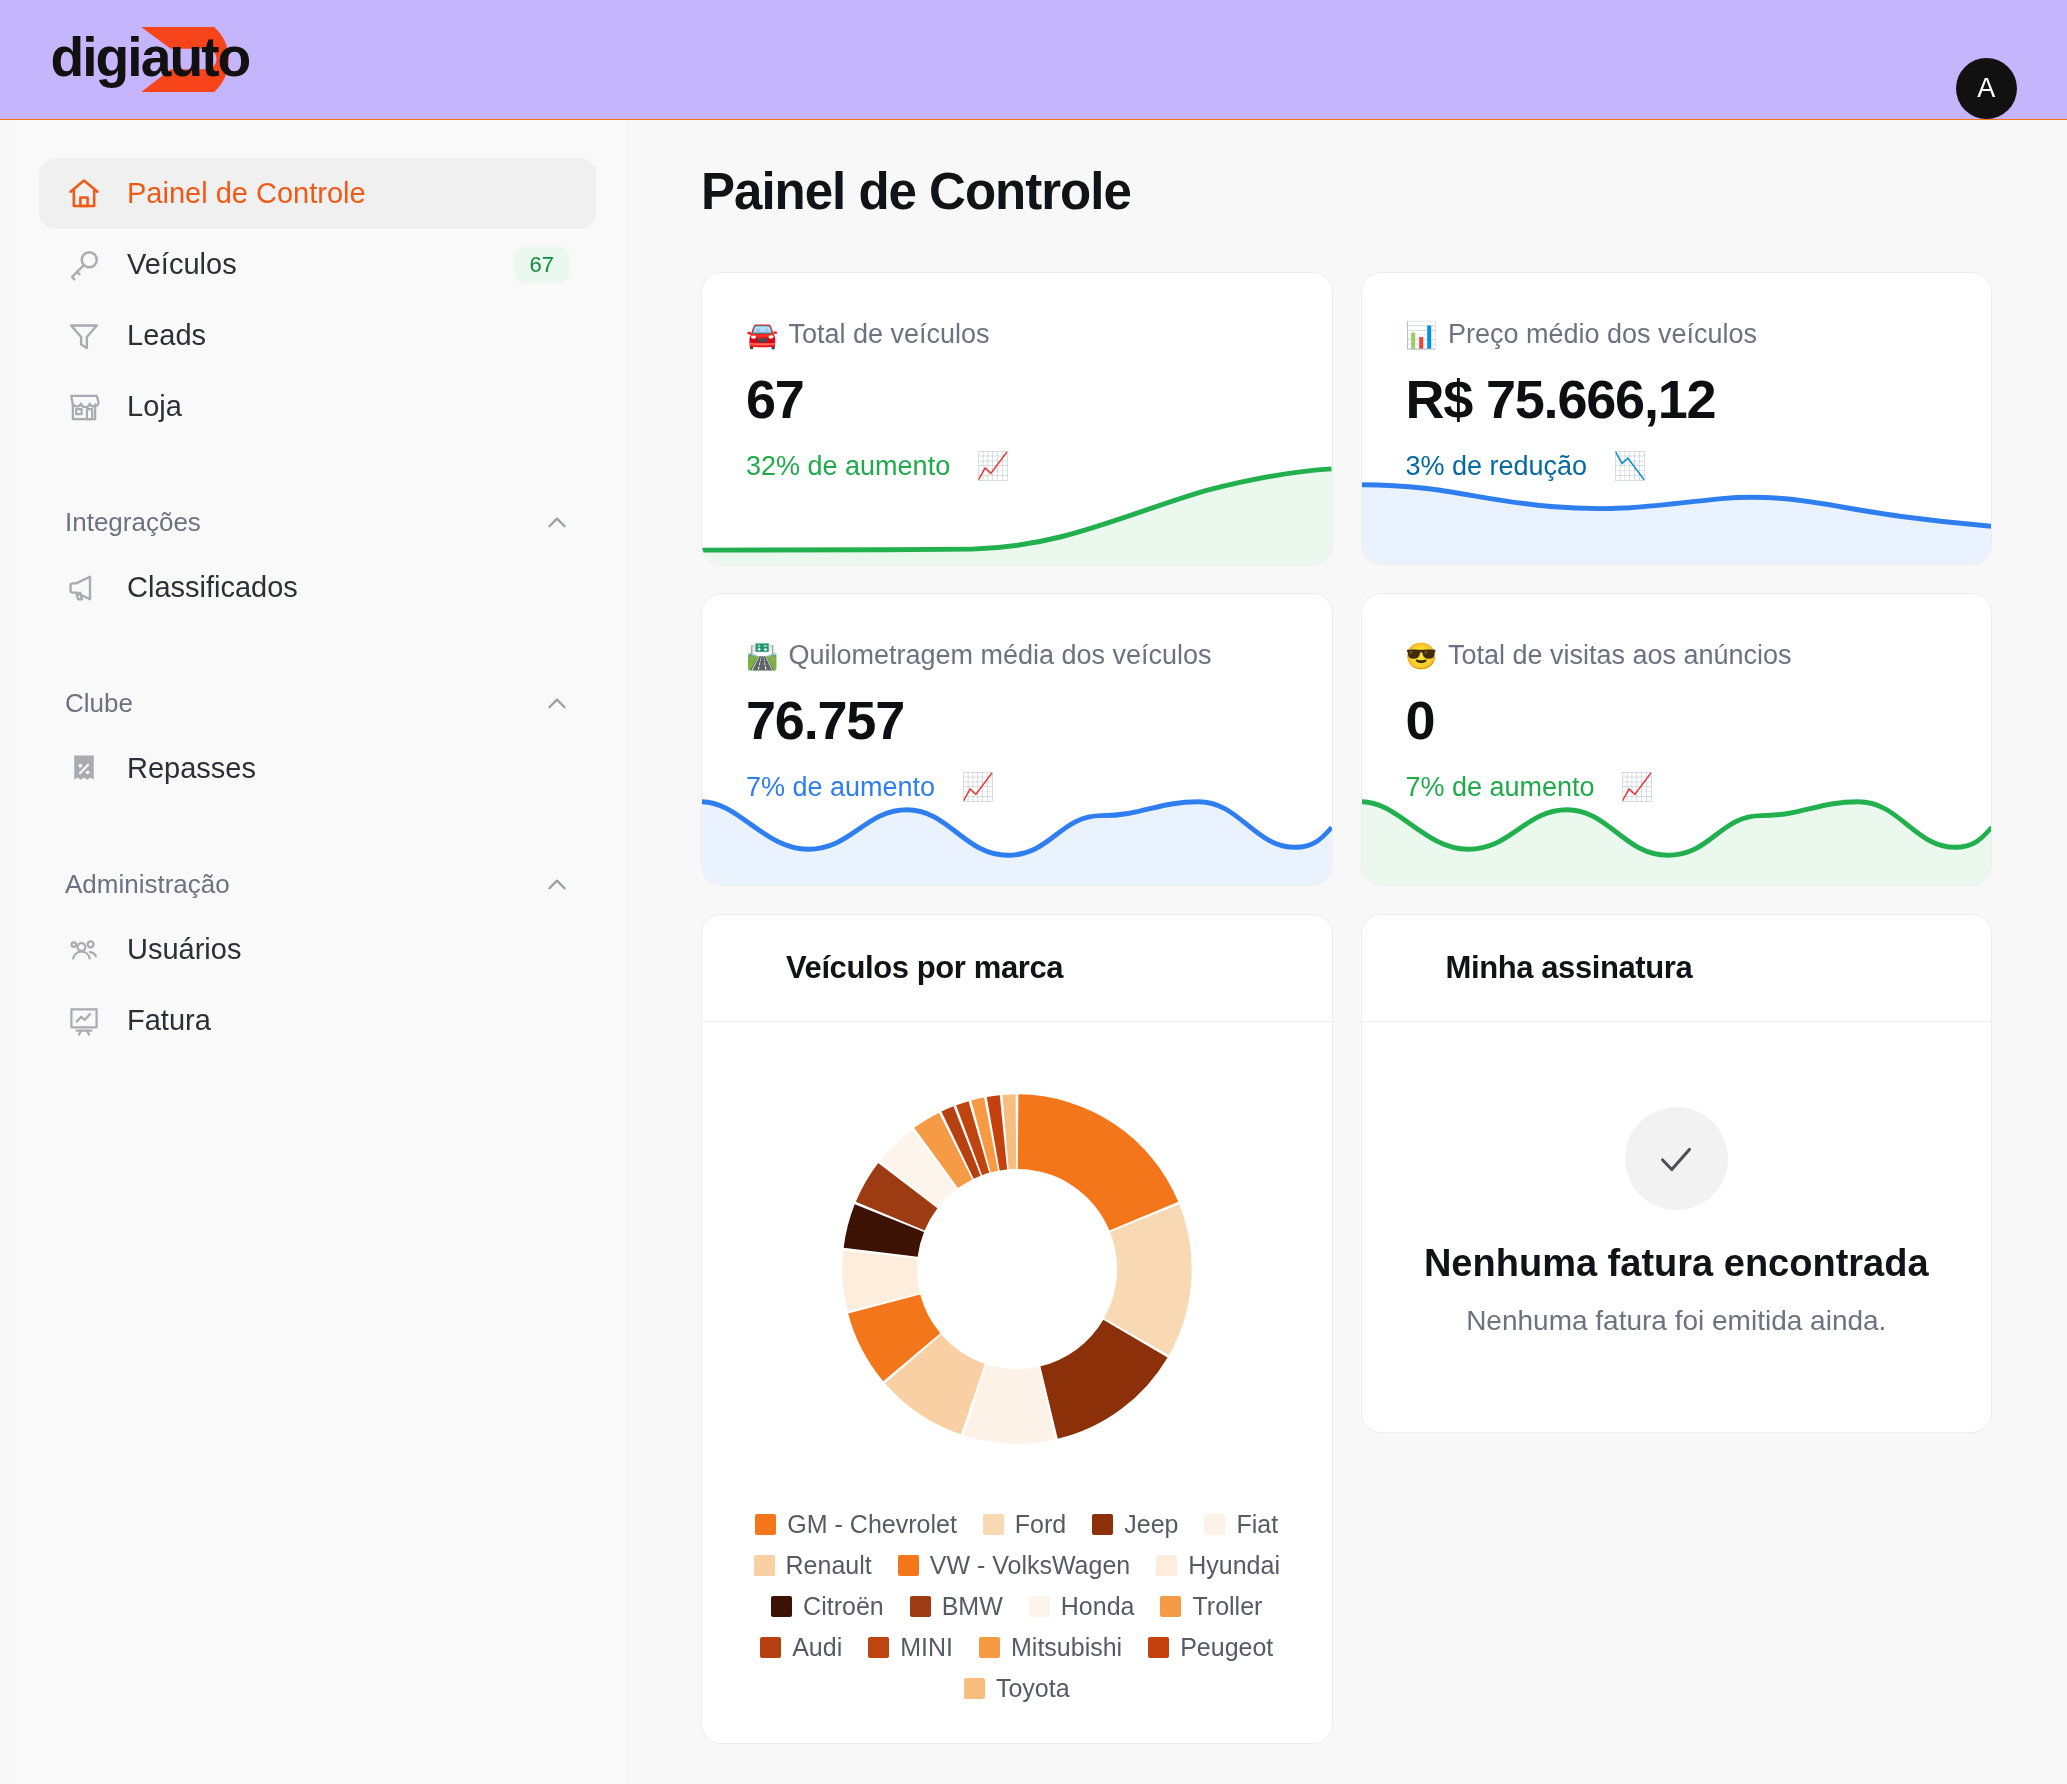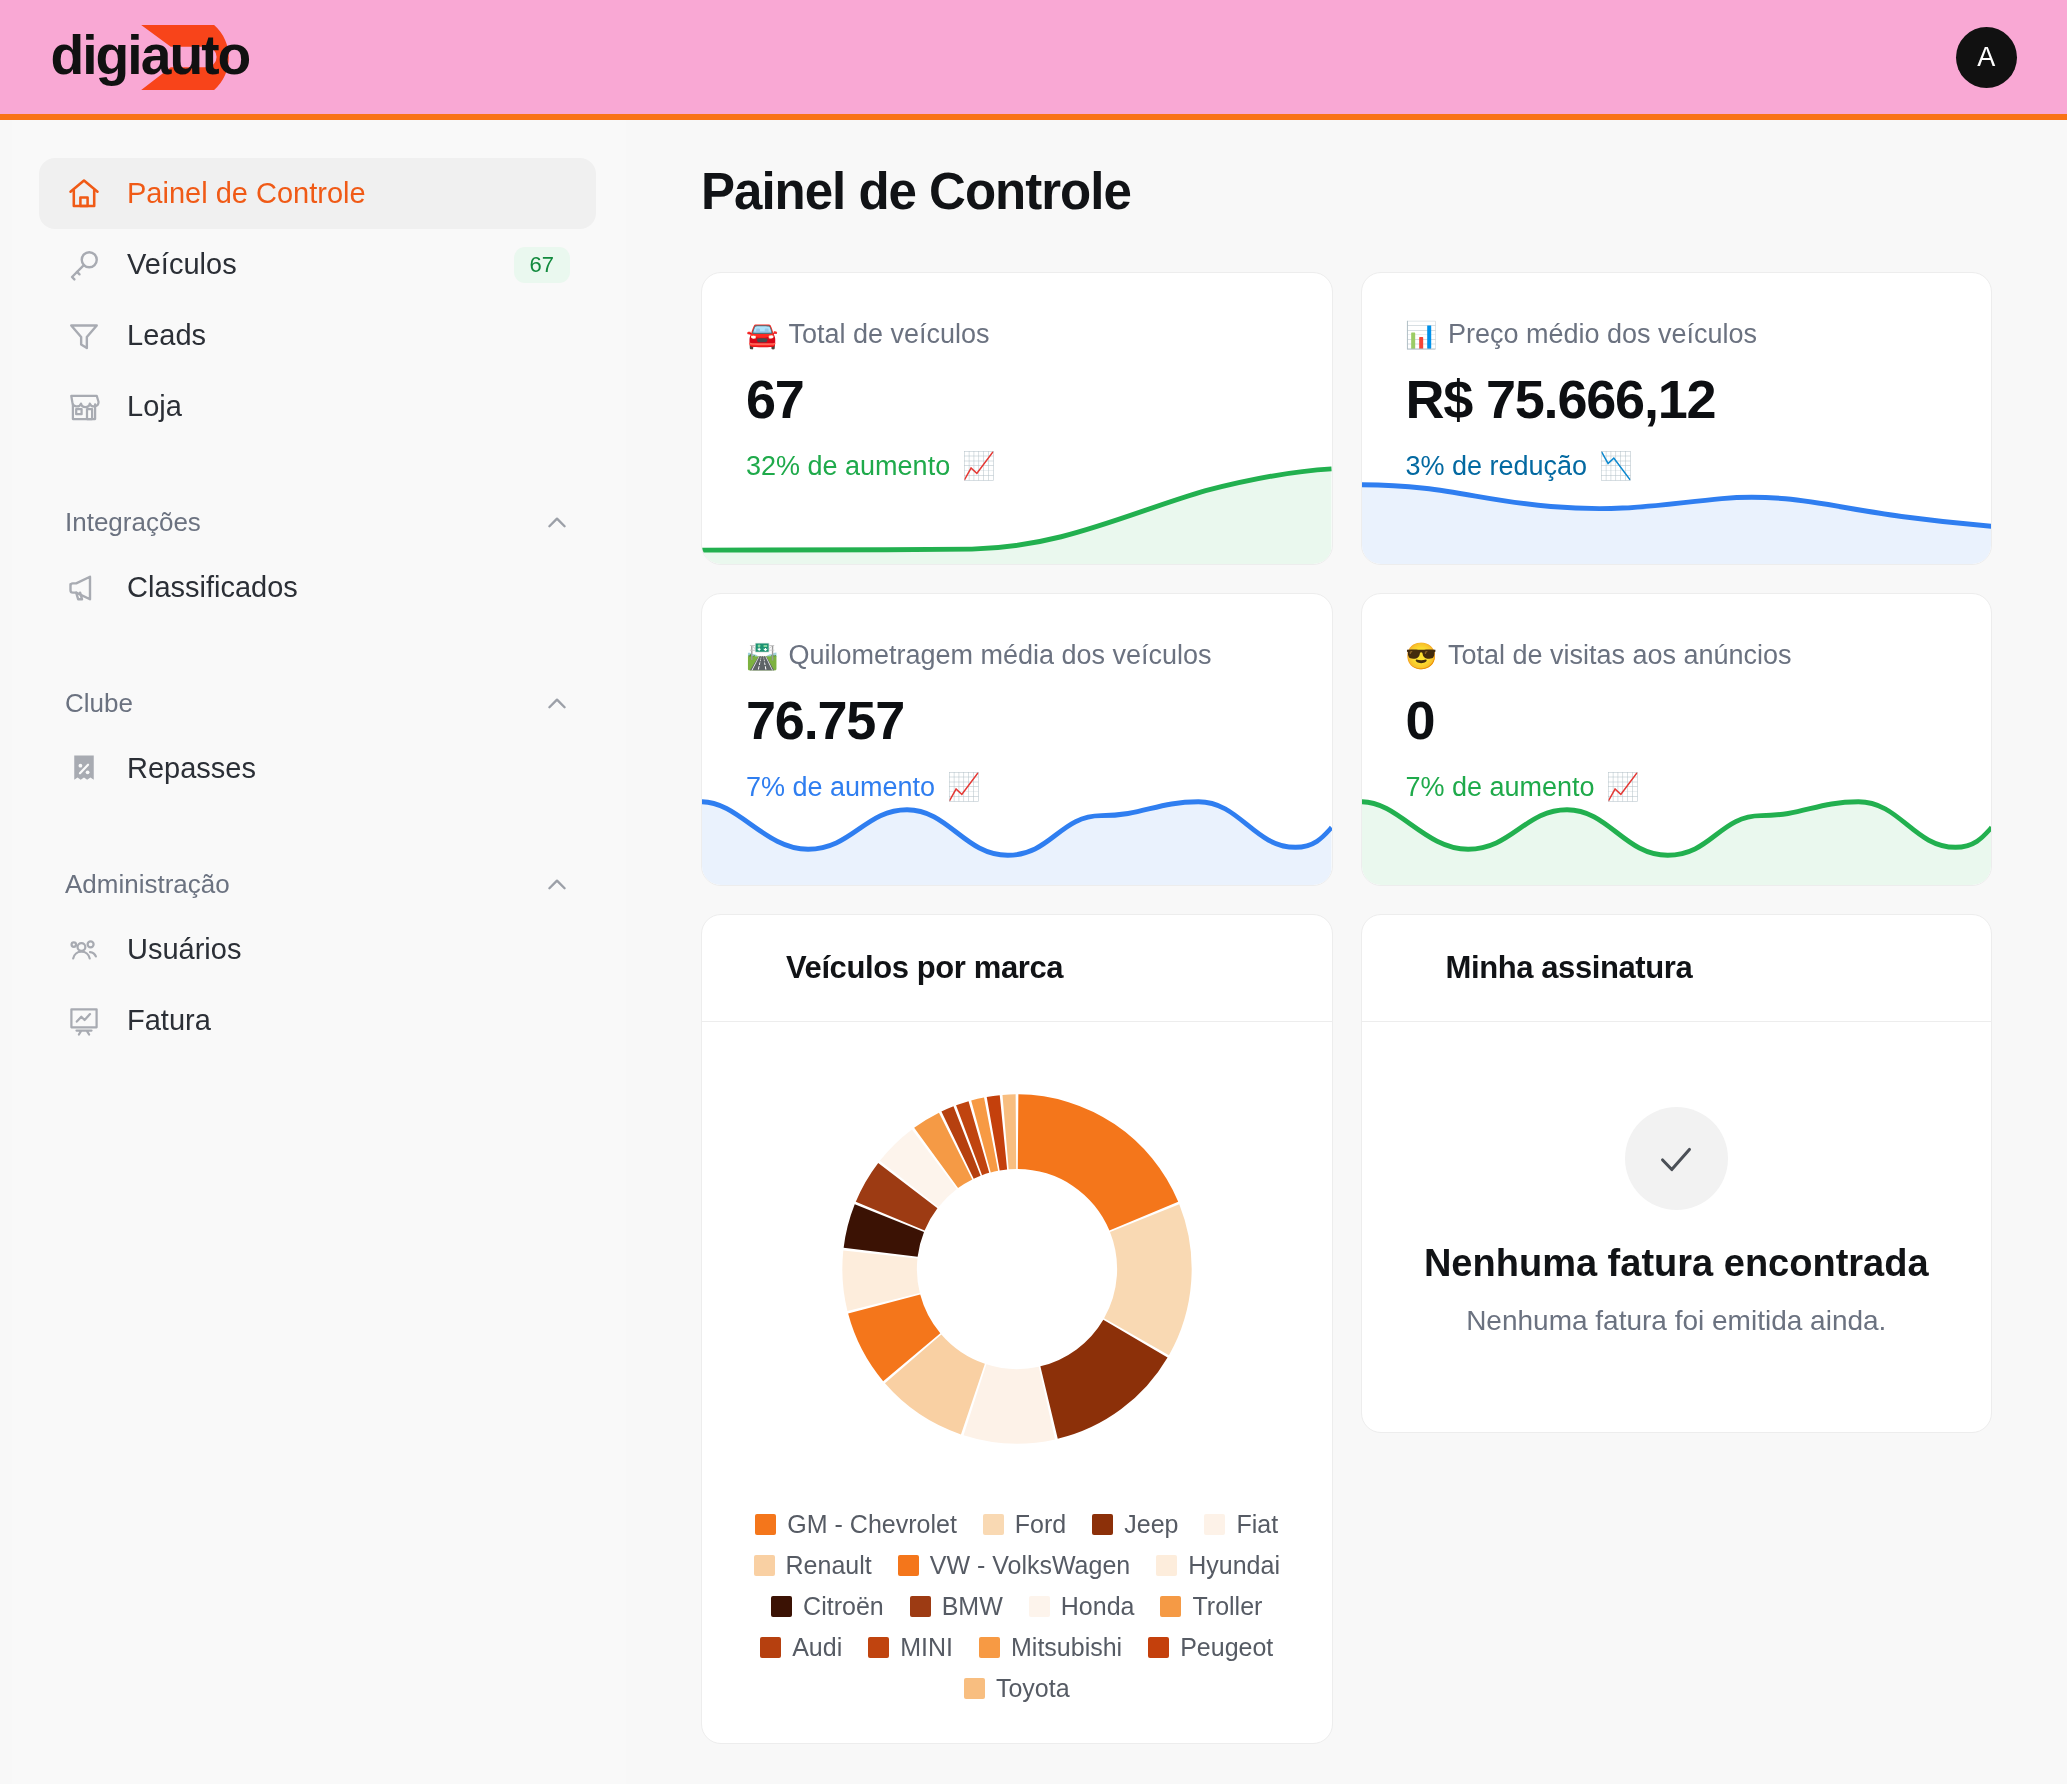--- a/index.html
+++ b/index.html
@@ -13,9 +13,9 @@
 
   
   .topbar {
-    height: 120px; min-height: 120px; background: #f9a8d4;
-    border-bottom: 6px solid #f97316;
-    display: flex; align-items: center; justify-content: space-between;
+    height: 120px; min-height: 120px; background: #c4b5fd;
+    border-bottom: 1px solid #f97316;
+    display: flex; align-items: flex-end; justify-content: space-between;
     padding: 0 50px 0 50px;
   }
   .logo-wrap { display: flex; align-items: center; height: 100%; }

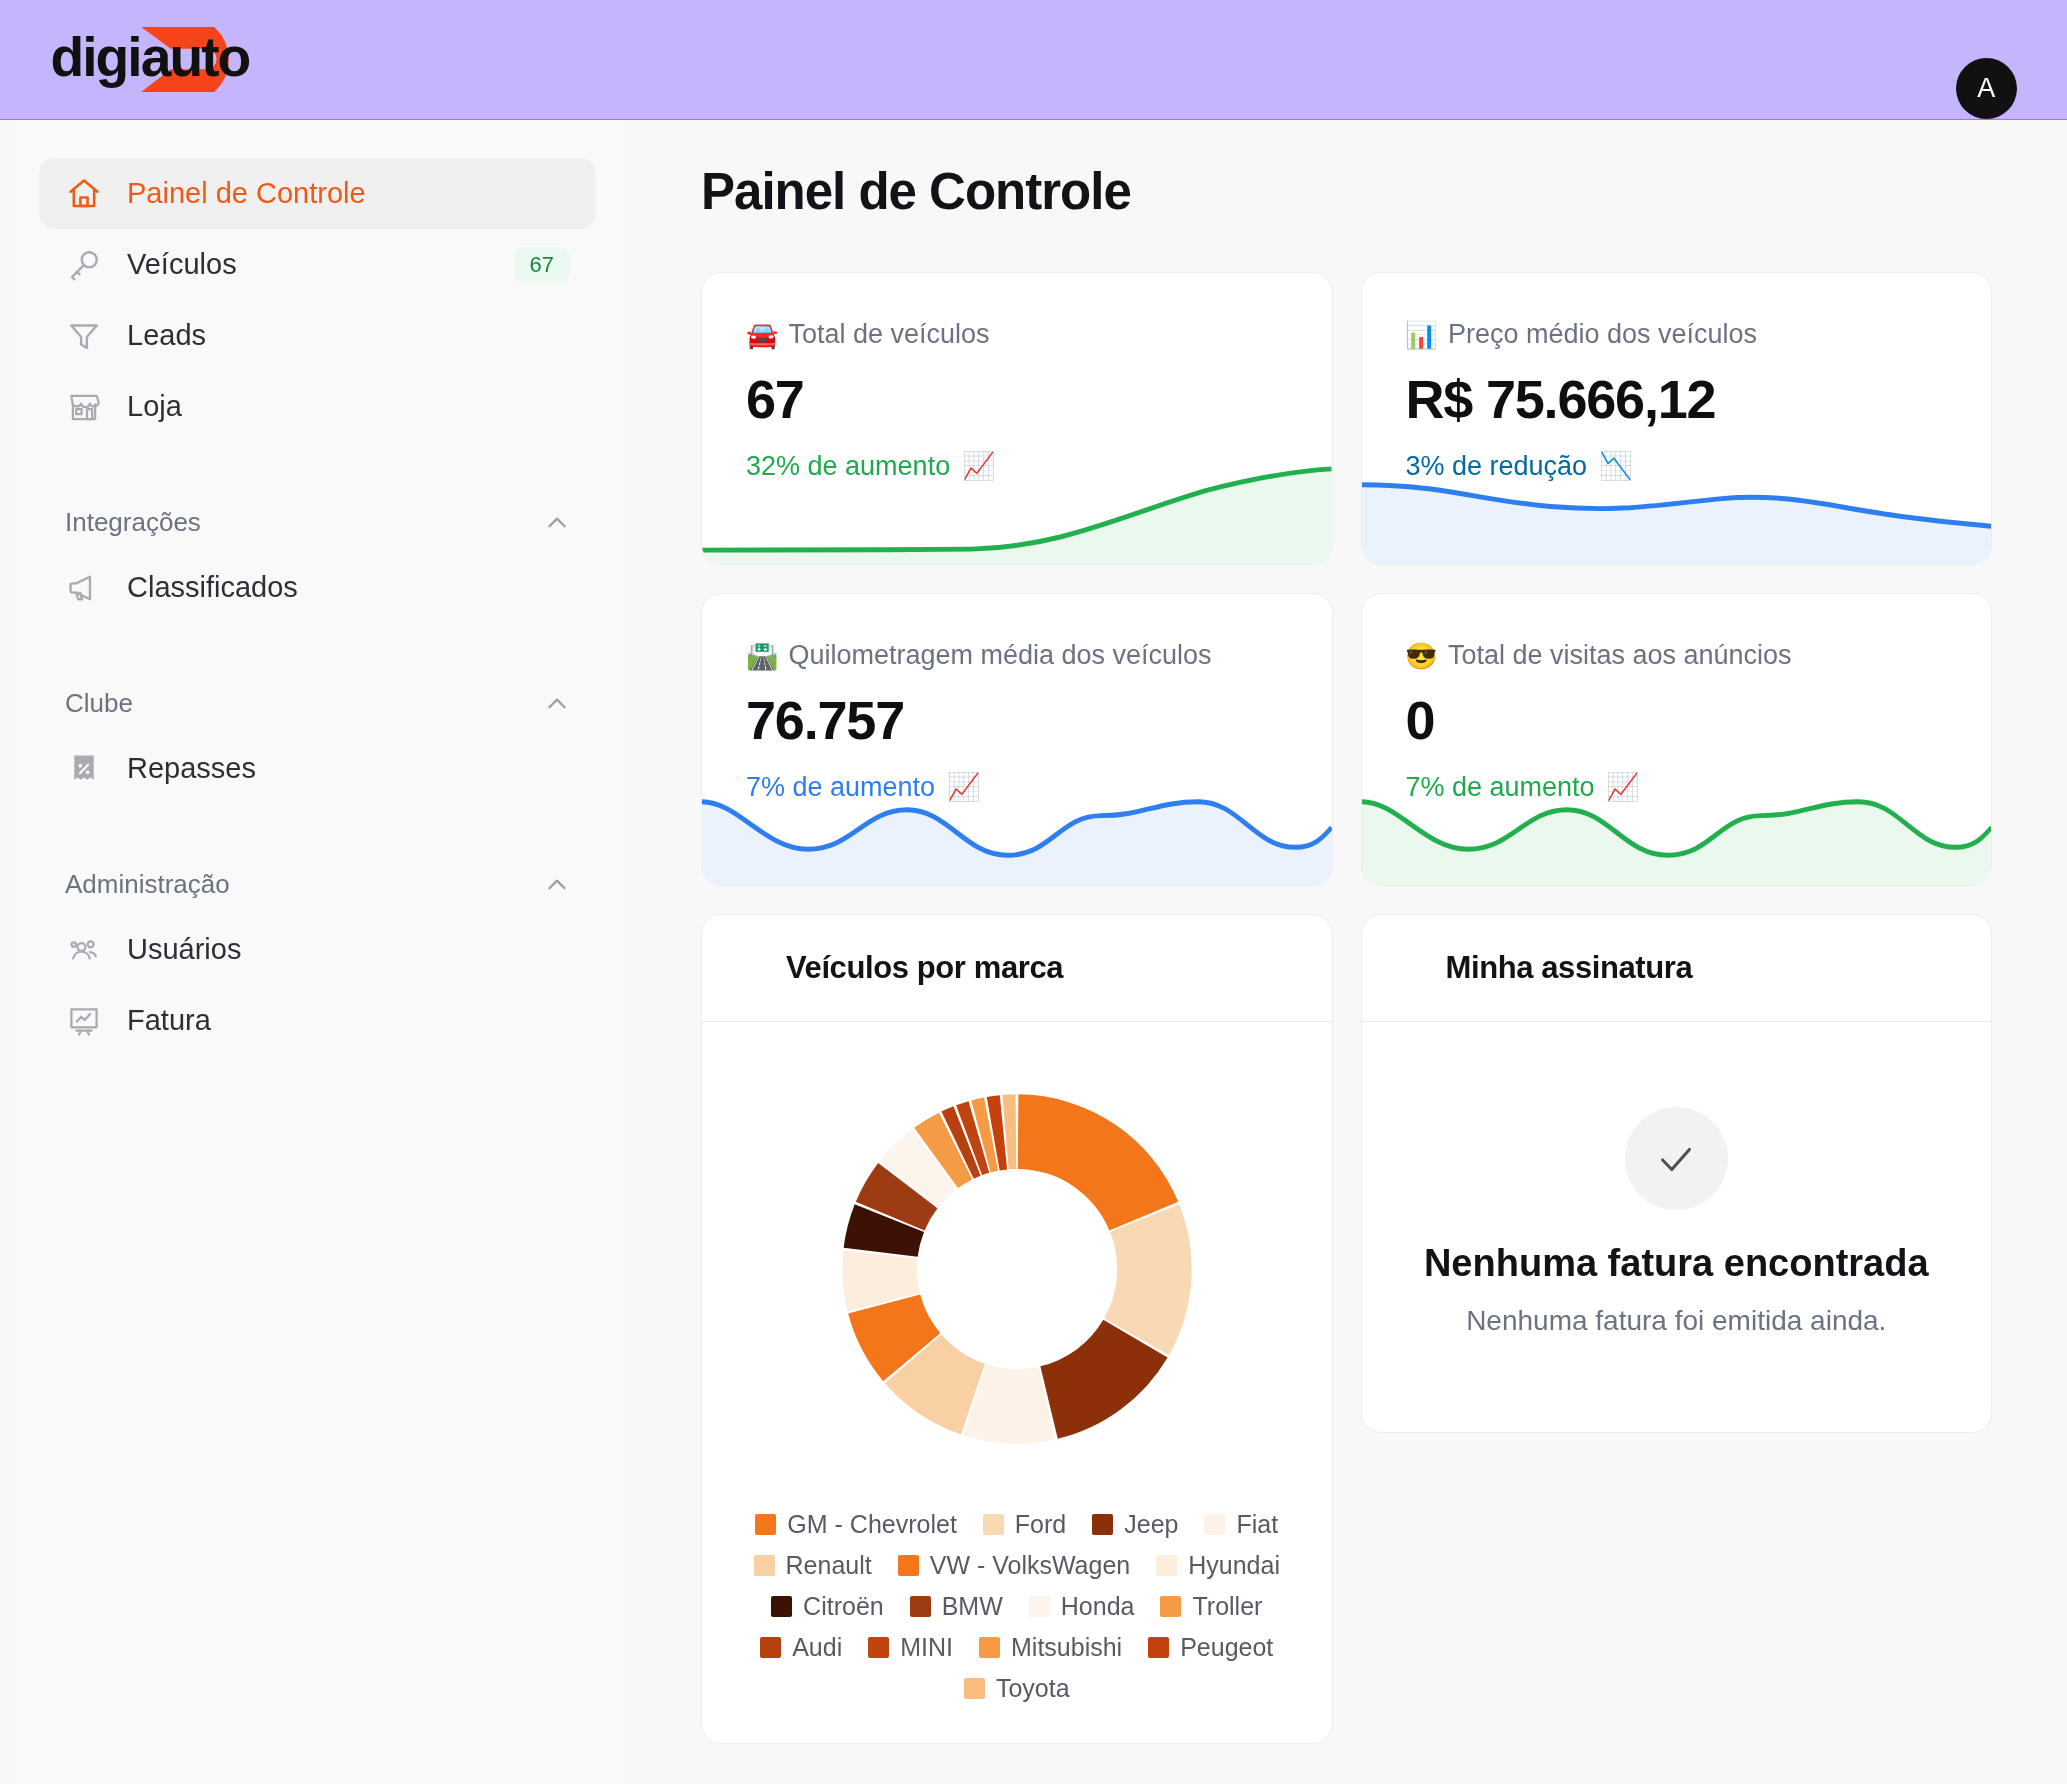--- a/index.html
+++ b/index.html
@@ -79,7 +79,7 @@
     font-size: 54px; font-weight: 700; color: #0d0f12;
     letter-spacing: -1.2px; margin-top: 18px;
   }
-  .stat-delta { font-size: 27px; margin-top: 20px; display: flex; align-items: center; gap: 12px; }
+  .stat-delta { font-size: 27px; margin-top: 20px; display: flex; align-items: center; gap: 26px; }
   .stat-delta.up-green { color: #1faa4b; }
   .stat-delta.up-blue  { color: #2f7ef0; }
   .stat-delta.down-blue{ color: #0369a1; }

